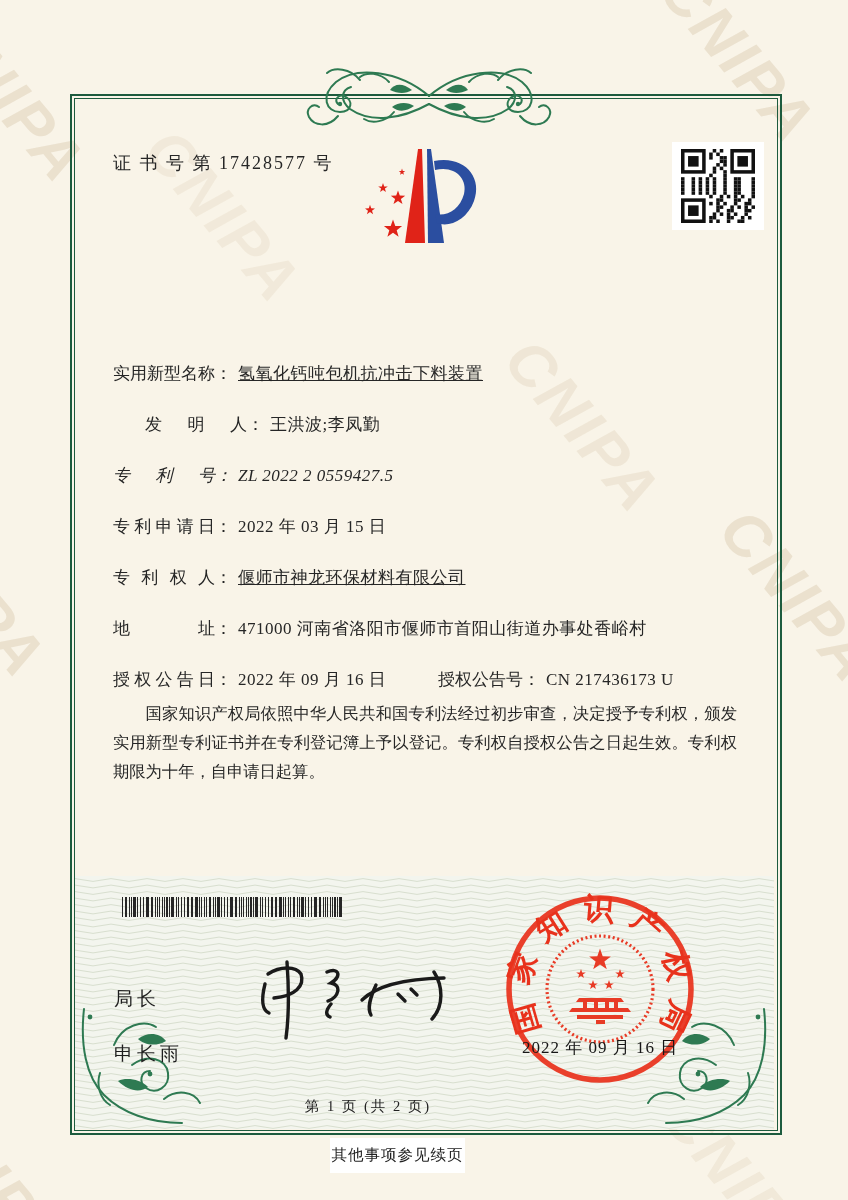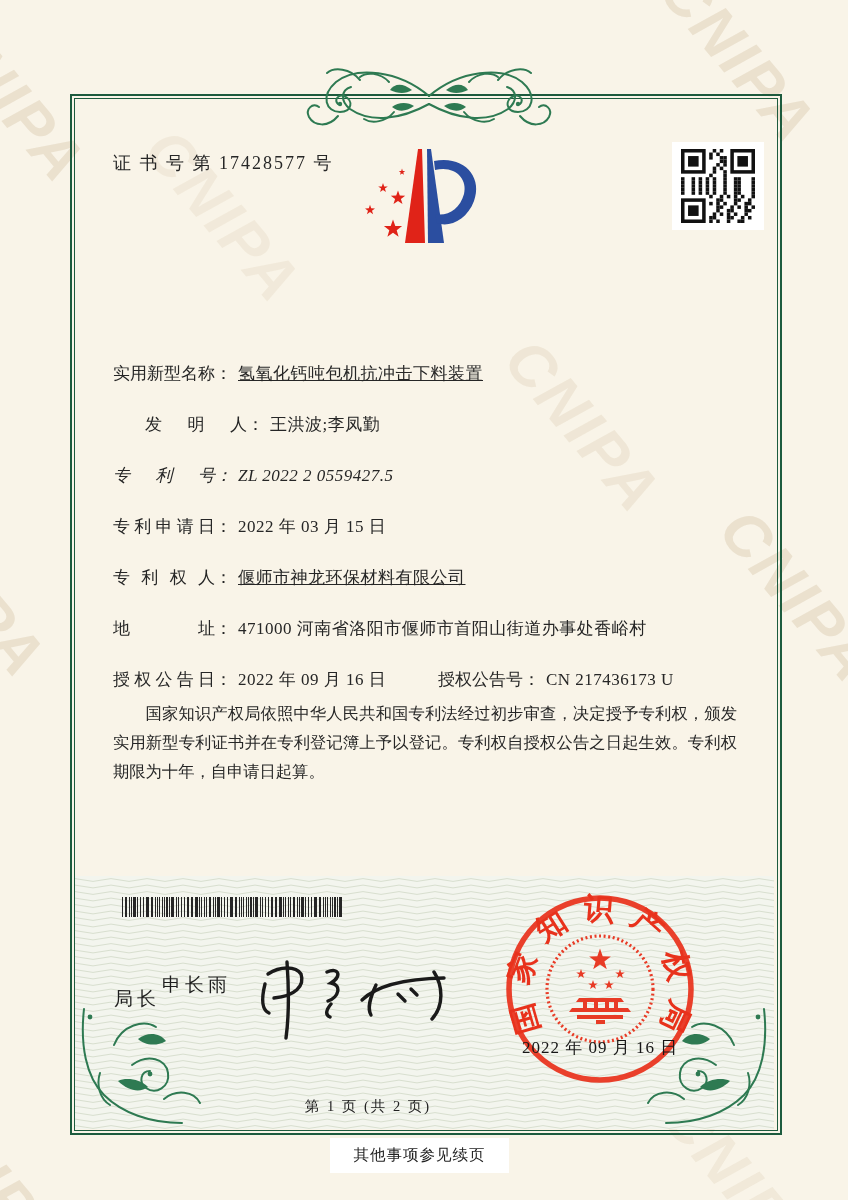--- a/index.html
+++ b/index.html
@@ -378,7 +378,7 @@
     </svg>
 
   <div class="sig-label" style="top:970px;margin-top:16px;">局长</div>
-  <div class="sig-label" style="top:972px;margin-left:48px;">申长雨</div>
+  <div class="sig-label" style="top:1041px;">申长雨</div>
 
   <svg class="abs" style="left:248px;top:938px;z-index:5;" width="210" height="110" viewBox="0 0 210 110">
     <g fill="none" stroke="#1a1a1a" stroke-width="3.4" stroke-linecap="round">

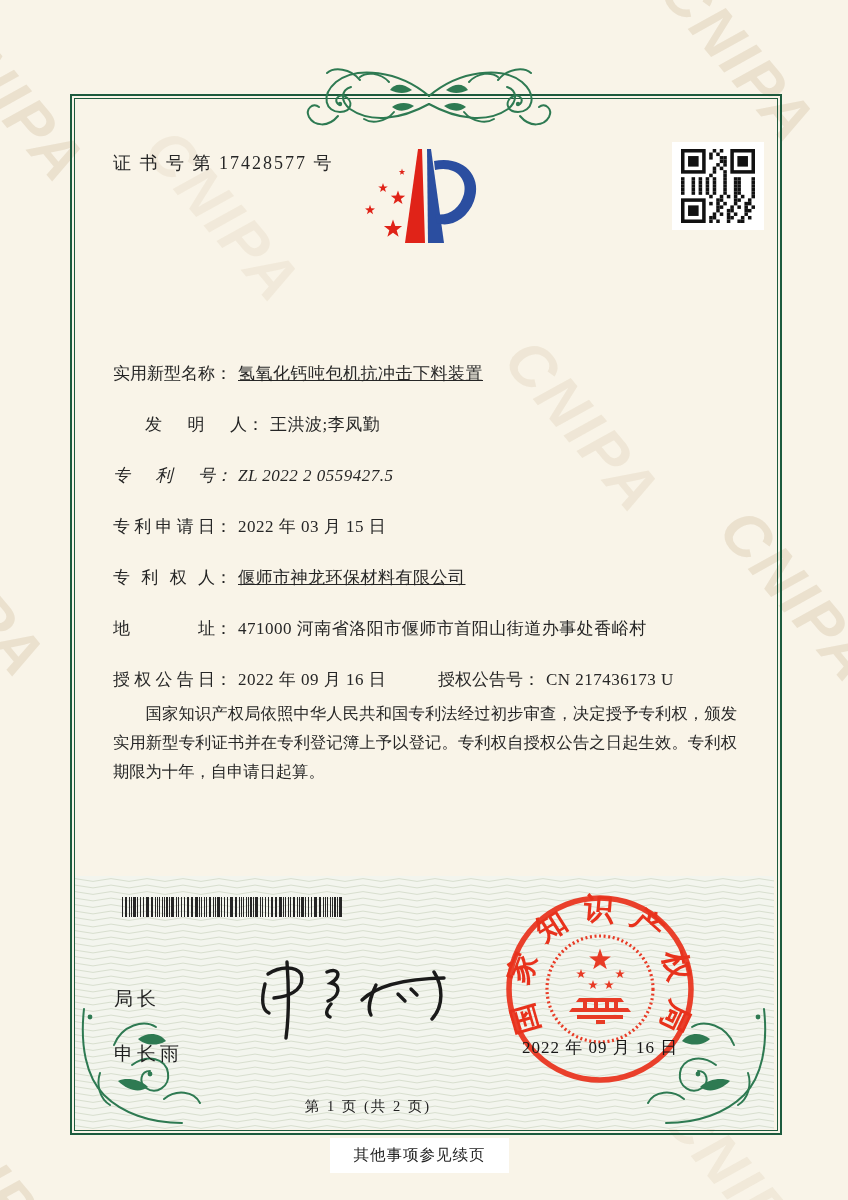--- a/index.html
+++ b/index.html
@@ -67,7 +67,7 @@
     font-size:14.5px;letter-spacing:2px;z-index:4;color:#222;
   }
   .contnote{
-    position:absolute;left:330px;top:1138px;width:179px;z-index:4;
+    position:absolute;left:330px;top:1138px;width:135px;z-index:4;
     background:#ffffff;padding:7px 0;text-align:center;
     font-size:15.5px;letter-spacing:1px;color:#222;
   }

